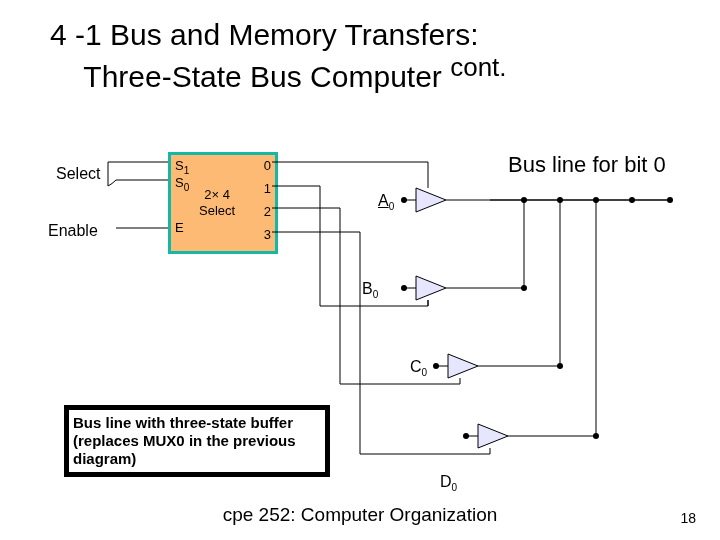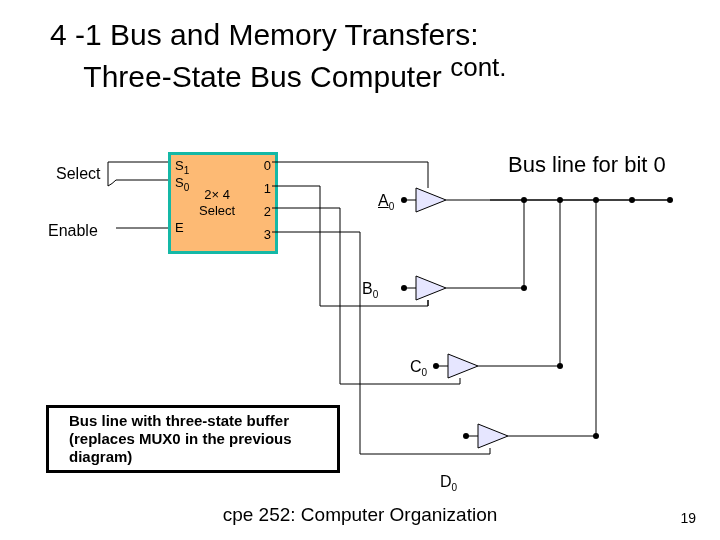--- a/index.html
+++ b/index.html
@@ -51,13 +51,13 @@
   }
   .caption-box {
     position: absolute;
-    left: 46px;
+    left: 64px;
     top: 405px;
     width: 248px;
-    border: 3px solid #000000;
+    border: 5px solid #000000;
     font-size: 15px;
     font-weight: bold;
-    padding: 4px 20px;
+    padding: 4px 4px;
     line-height: 1.2;
   }
   .footer {

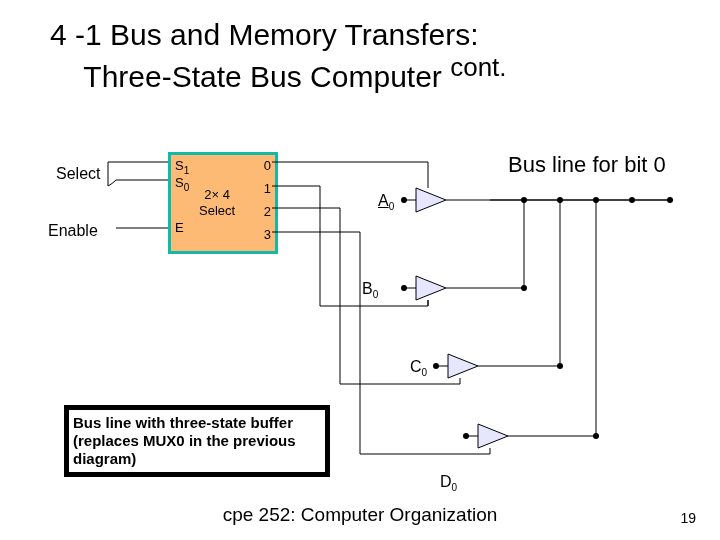--- a/index.html
+++ b/index.html
@@ -137,7 +137,7 @@
   <div class="caption-box">Bus line with three-state buffer (replaces MUX0 in the previous diagram)</div>
 
   <div class="footer">cpe 252: Computer Organization</div>
-  <div class="pagenum">19</div>
+  <div class="pagenum">18</div>
 
   <svg class="wires">
     <defs>

